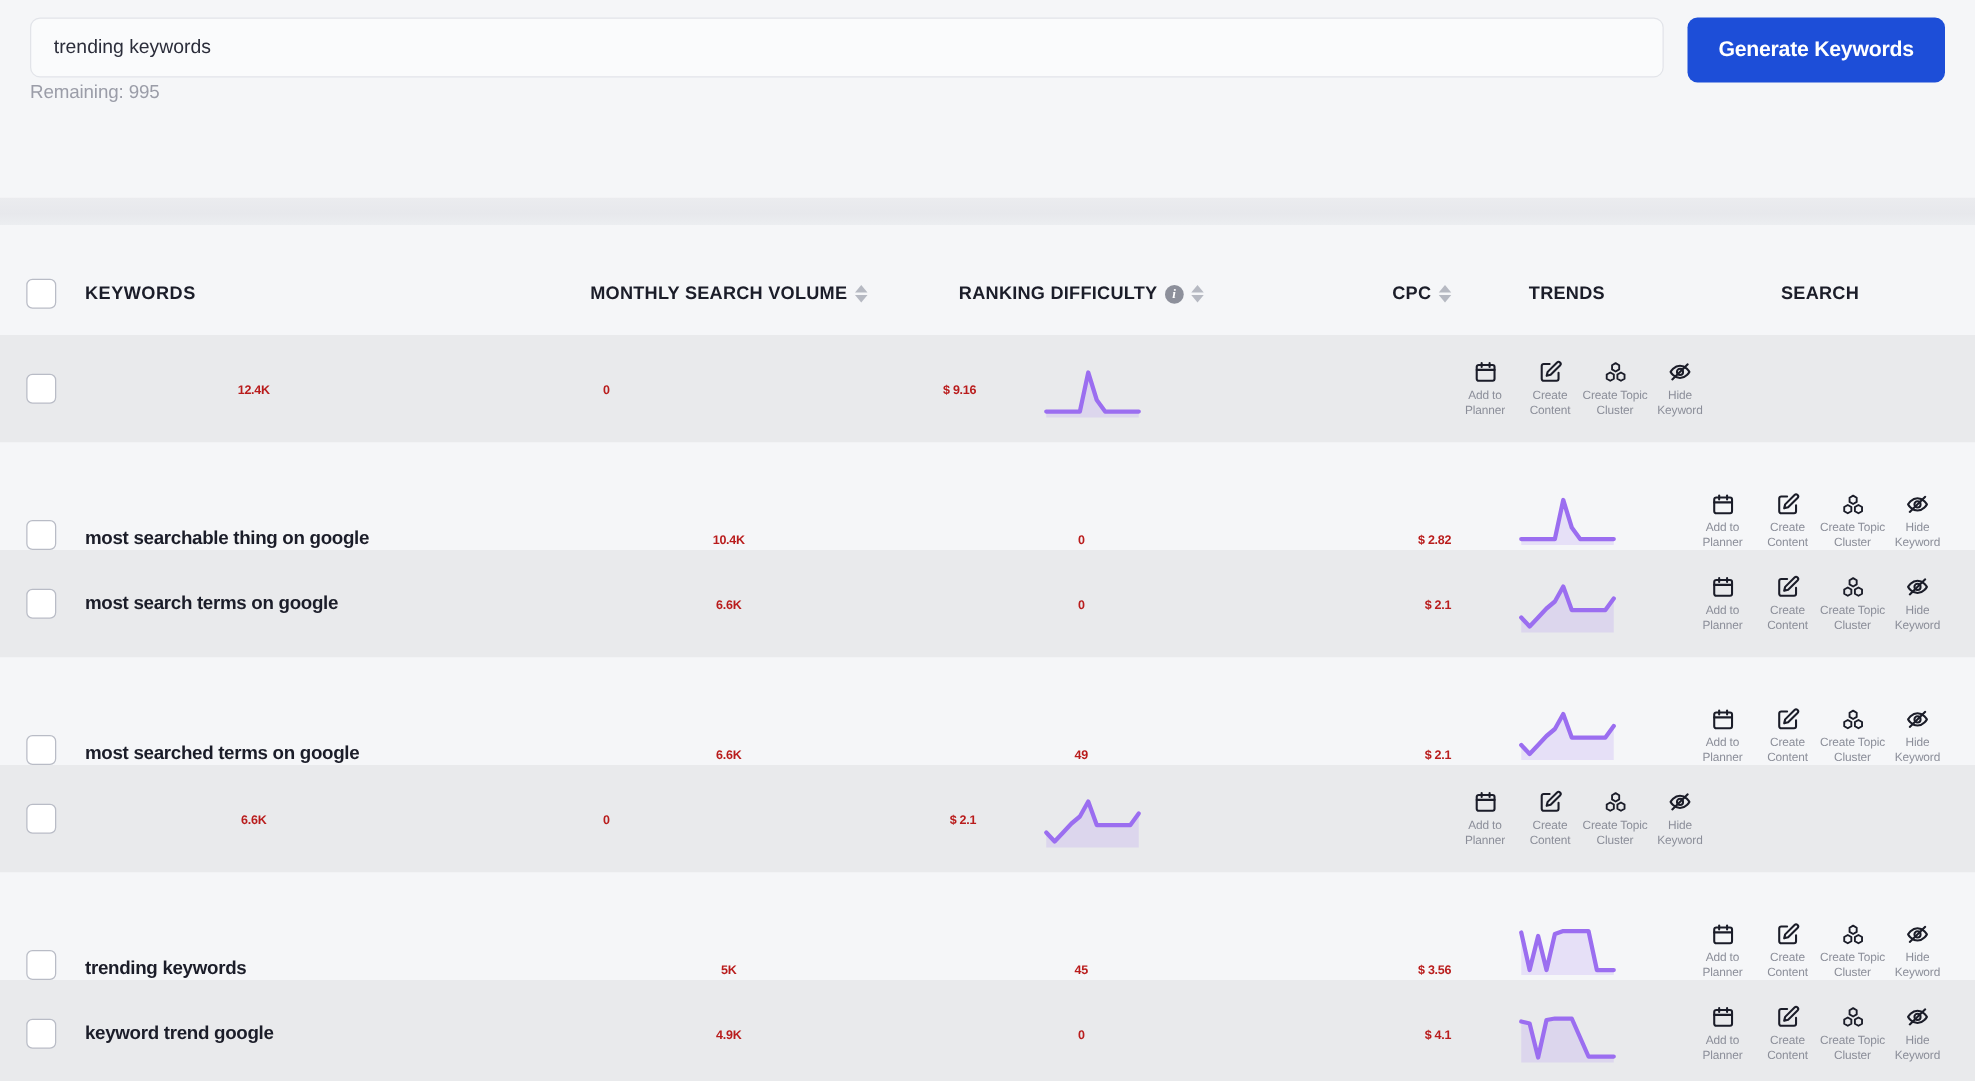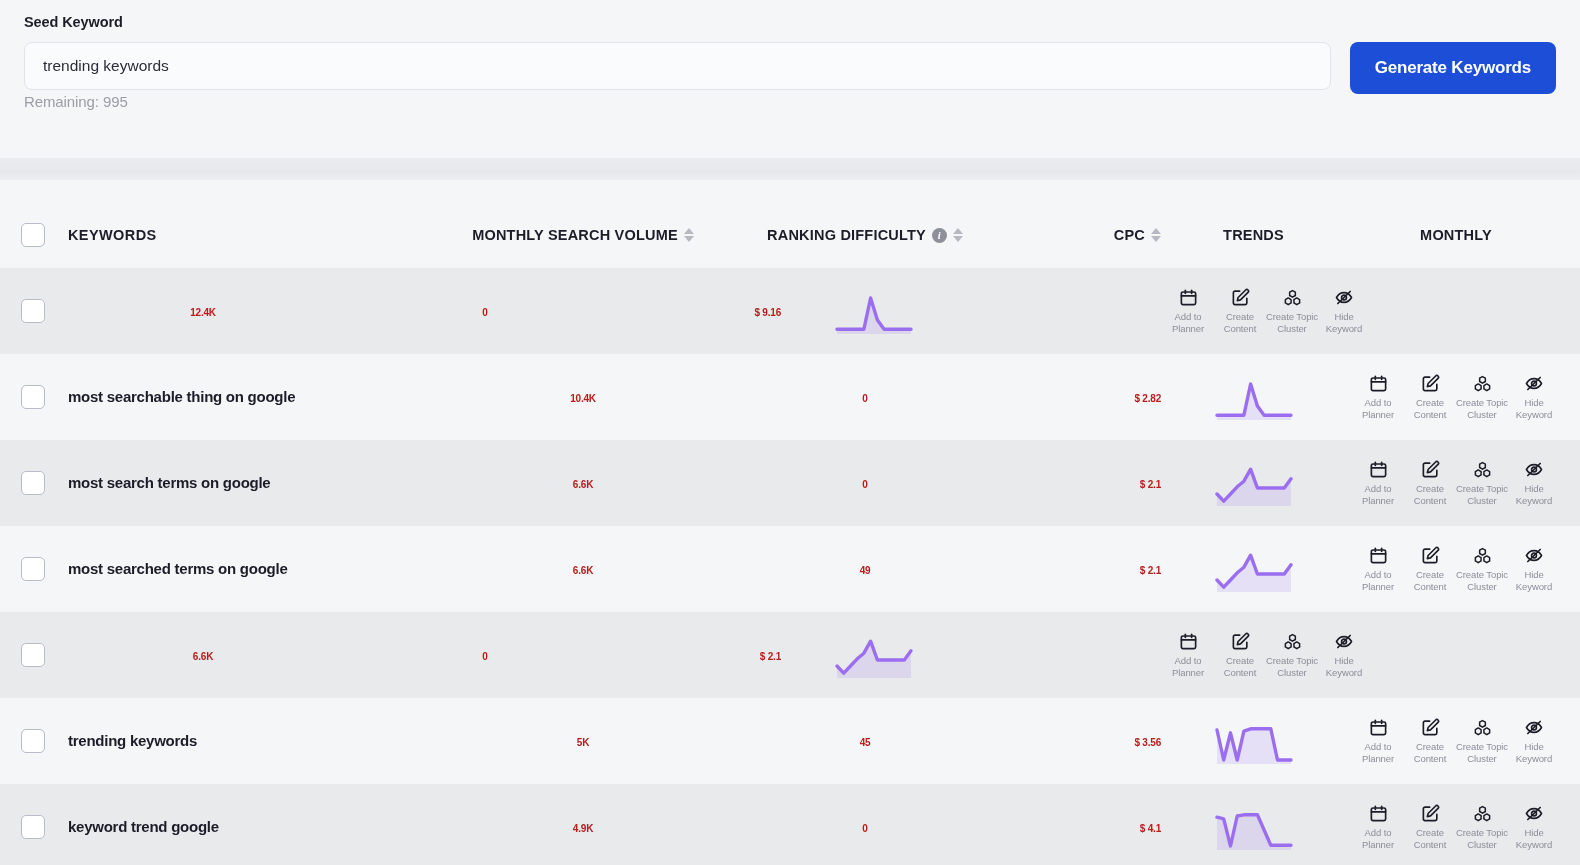--- a/index.html
+++ b/index.html
@@ -191,7 +191,6 @@
 <body>
 
 <section class="seed-section">
-  <div class="seed-label">Seed Keyword</div>
   <div class="seed-row">
     <div class="seed-input-wrap">
       <input class="seed-input" type="text" value="trending keywords" style="">

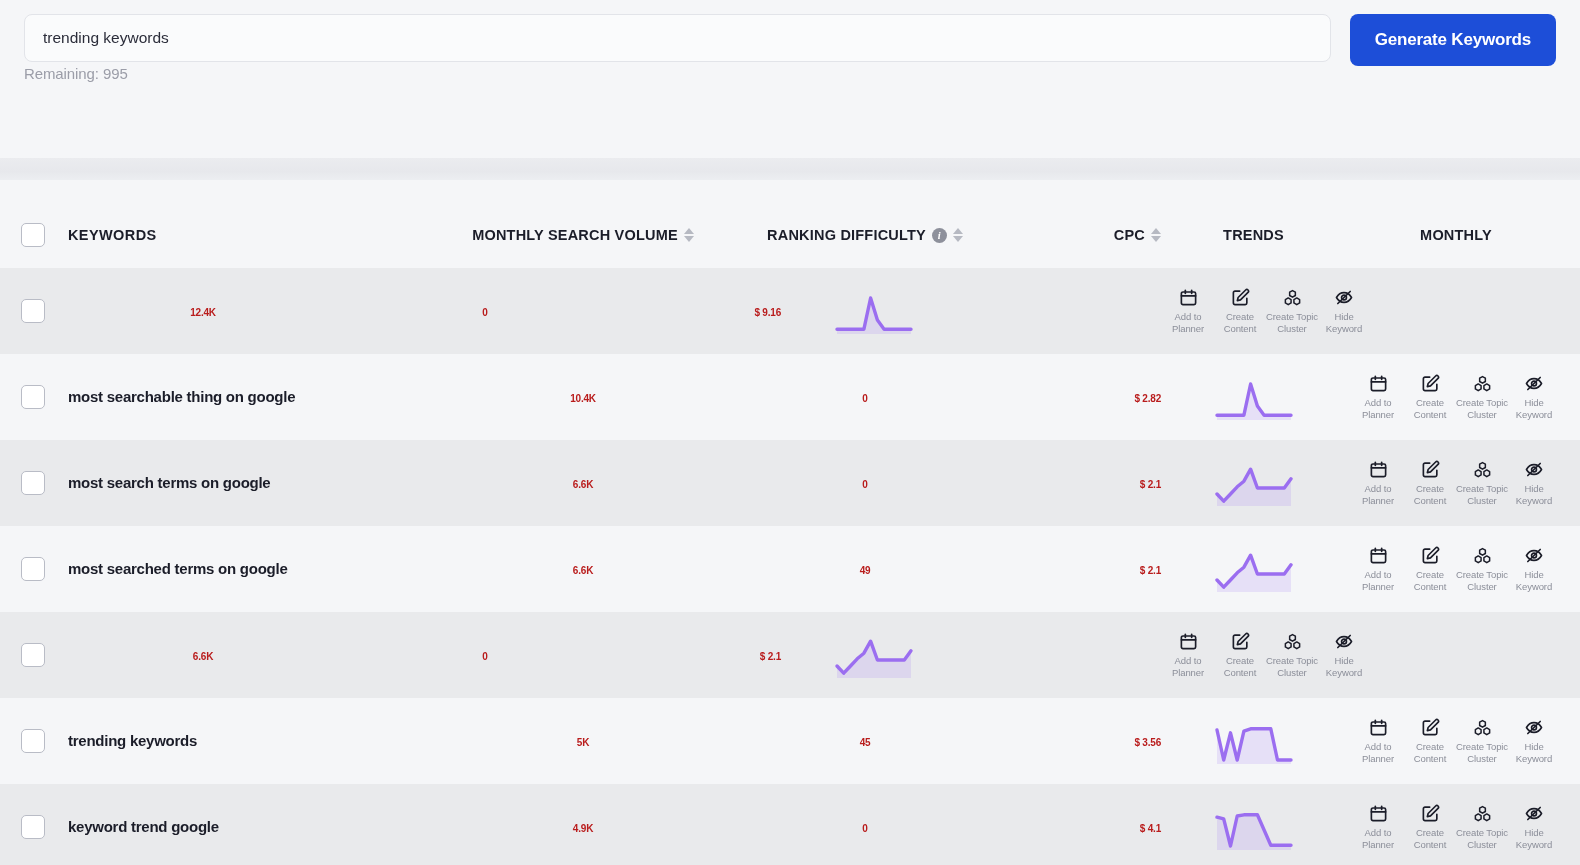--- a/index.html
+++ b/index.html
@@ -244,7 +244,7 @@
       <span class="th">TRENDS</span>
     </div>
     <div class="c-act">
-      <span class="th">MONTHLY</span>
+      <span class="th">SEARCH</span>
     </div>
   </div>
 

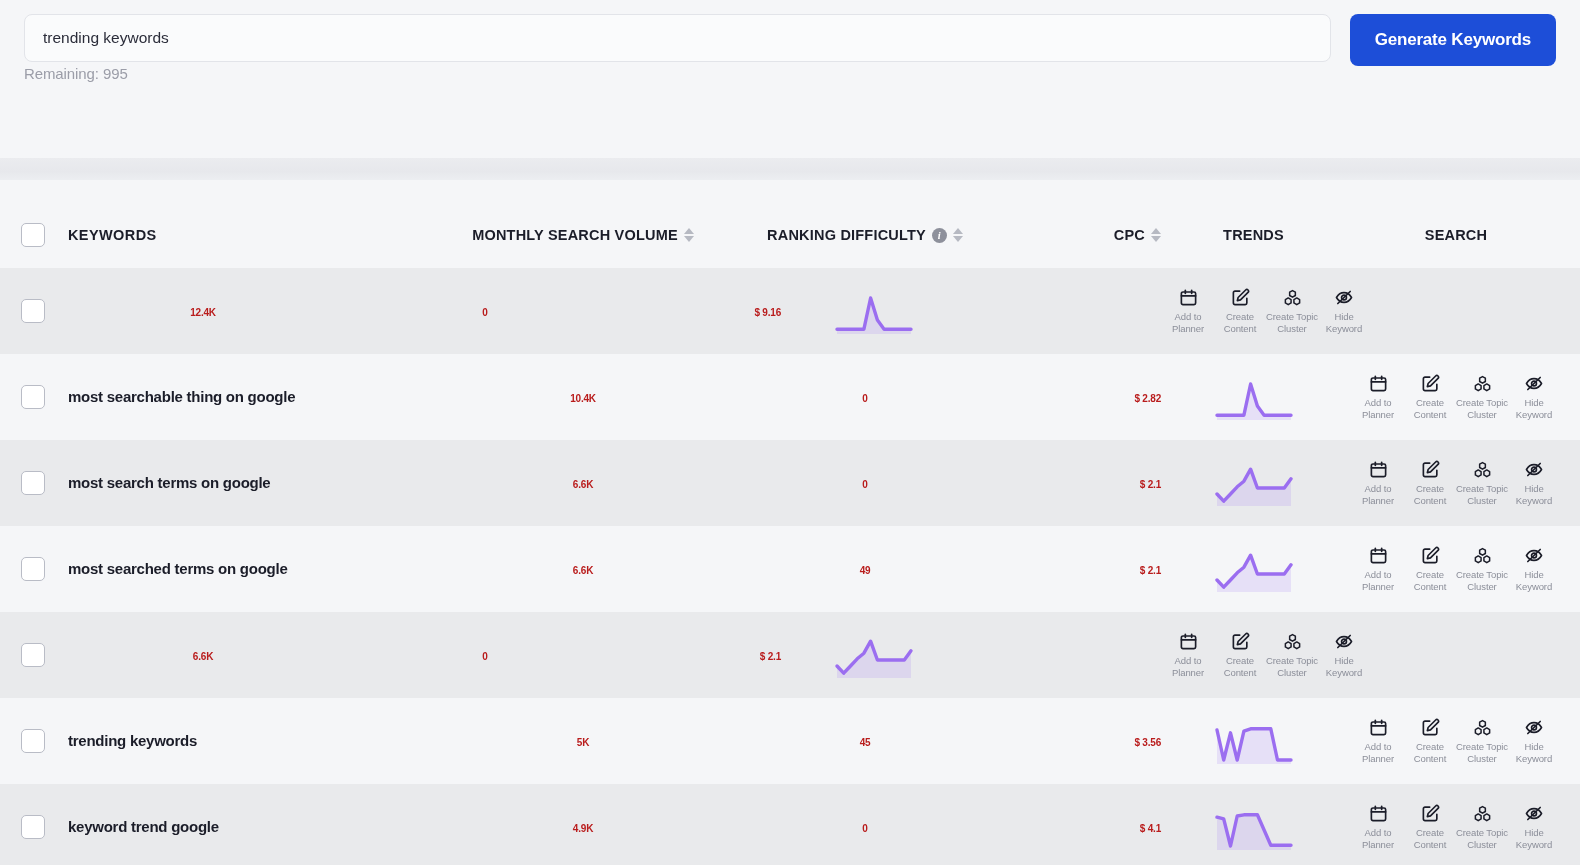--- a/index.html
+++ b/index.html
@@ -91,7 +91,7 @@
   }
   .data-row { height: 86px; }
   .data-row.alt  { background: #e9eaec; }
-  .data-row.base { background: #f5f6f8; }
+  .data-row.base { background: #f5f6f8; align-items: flex-end; }
 
   
   .c-check  { width: 66px; display:flex; justify-content:center; align-items:center; flex:0 0 66px; }

